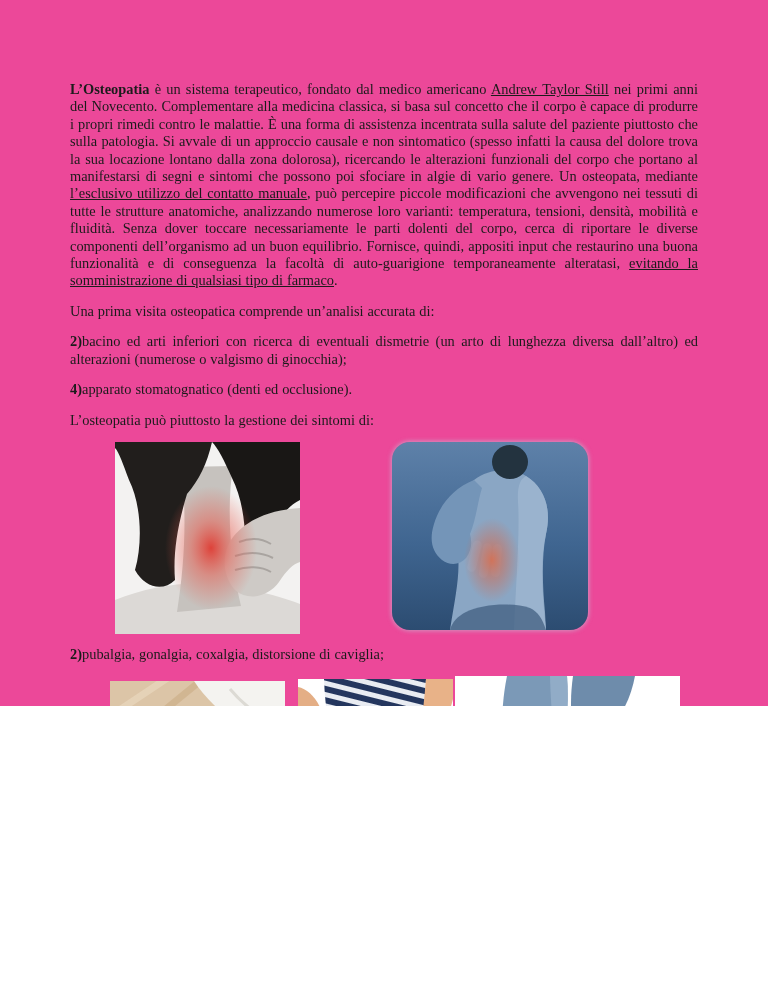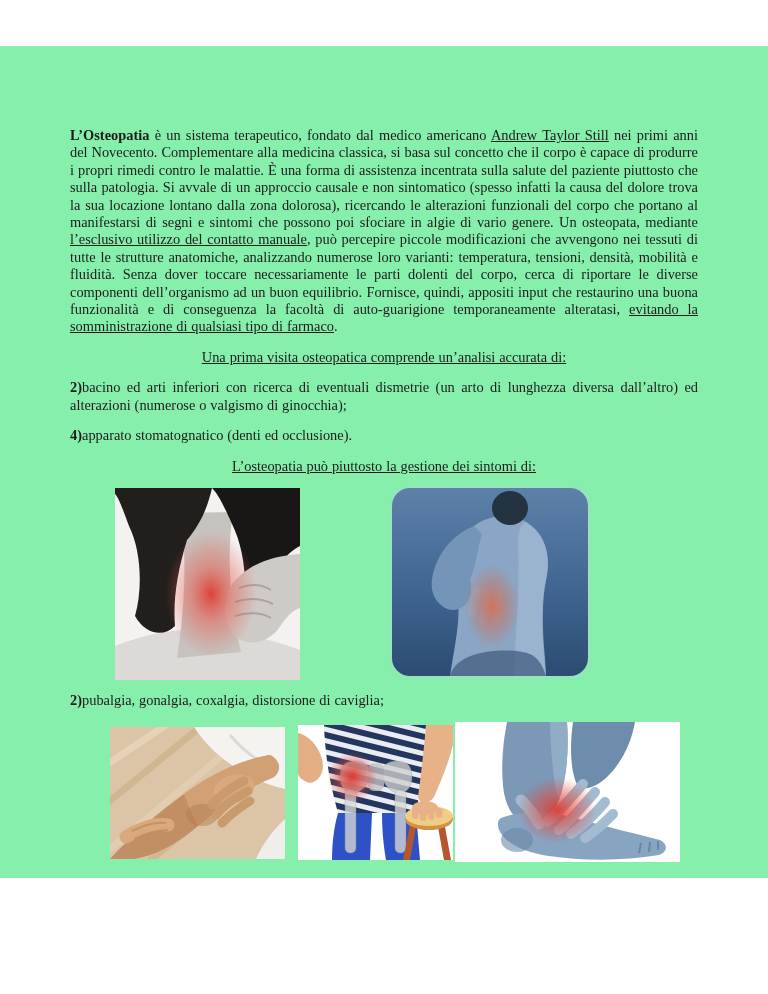--- a/index.html
+++ b/index.html
@@ -5,8 +5,8 @@
 <style>
   *{margin:0;padding:0;box-sizing:border-box}
   body{background:#ffffff;font-family:"Liberation Serif","DejaVu Serif",serif;}
-  .page{position:relative;width:768px;height:832px;background:#86efac;overflow:hidden;
-        padding:81px 70px 0 70px;color:#1b1b1b;margin-top:46px;}
+  .page{position:relative;width:768px;height:706px;background:#ec4899;overflow:hidden;
+        padding:81px 70px 0 70px;color:#1b1b1b;}
   .para{font-size:14.4px;line-height:17.4px;text-align:justify;margin:0 0 13px 0;
         word-spacing:.02em;}
   .seg-bold{font-weight:700}

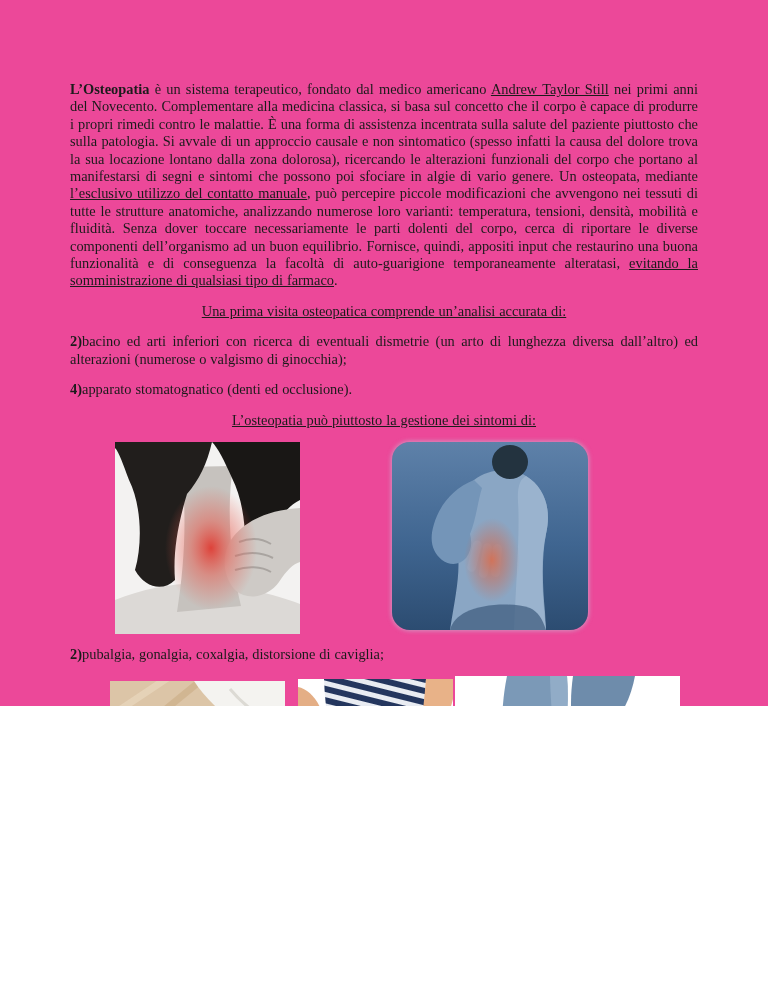--- a/index.html
+++ b/index.html
@@ -11,7 +11,7 @@
         word-spacing:.02em;}
   .seg-bold{font-weight:700}
   .seg-underline{text-decoration:underline}
-  .heading-underline{text-decoration:underline;text-align:center}
+  .heading-underline{text-align:left}
   .list-item{text-align:justify}
   .list-item .num{font-weight:700}
   .fig-row{display:flex;align-items:flex-start}

